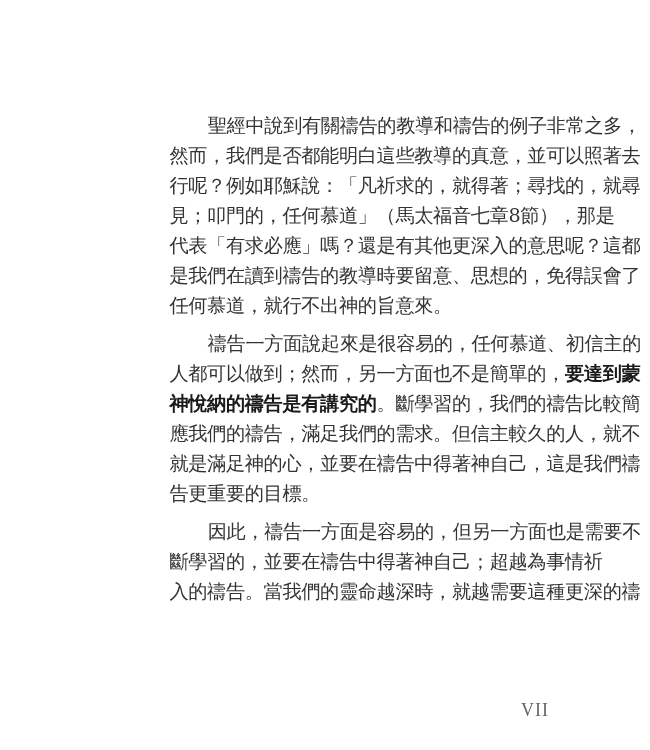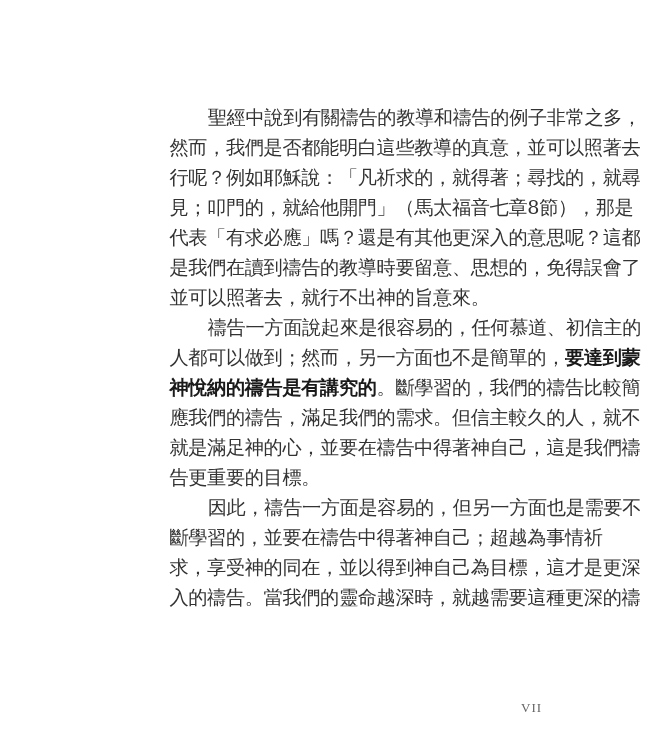--- a/index.html
+++ b/index.html
@@ -12,7 +12,7 @@
   }
   .para { margin: 0; text-indent: 38.4px; text-align: justify; }
   .line { display: block; white-space: nowrap; height: 30px; letter-spacing: -0.35px; }
-  .line.first { padding-left: 38.4px; }
+  .line.first { padding-left: 38.4px; margin-top: 8px; }
   .bold { font-weight: bold; color: #1a1a1a; }
   .page-number {
     position: absolute; left: 521px; top: 700px;

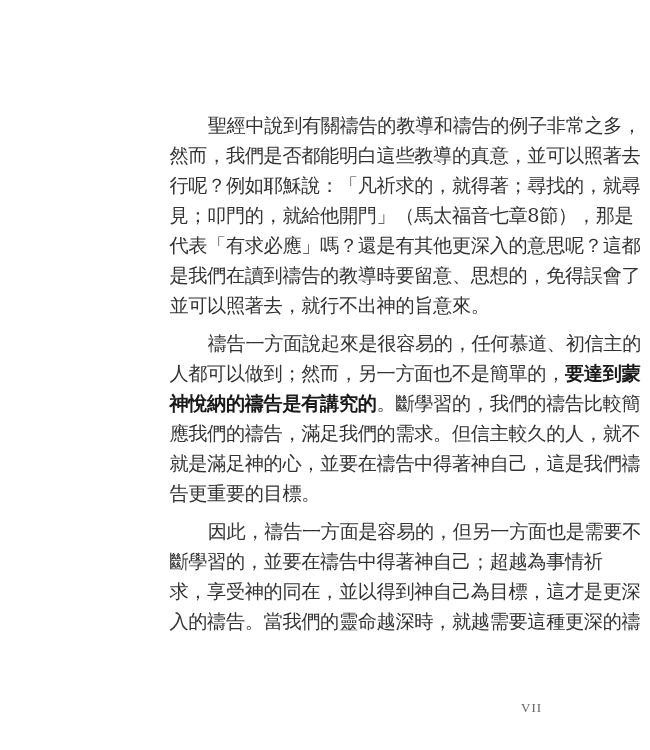--- a/index.html
+++ b/index.html
@@ -29,7 +29,7 @@
       <span class="line first">聖經中說到有關禱告的教導和禱告的例子非常之多，</span>
       <span class="line">然而，我們是否都能明白這些教導的真意，並可以照著去</span>
       <span class="line">行呢？例如耶穌說：「凡祈求的，就得著；尋找的，就尋</span>
-      <span class="line">見；叩門的，就給他開門」（馬太福音七章8節），那是</span>
+      <span class="line">見；叩門的，任何慕道」（馬太福音七章8節），那是</span>
       <span class="line">代表「有求必應」嗎？還是有其他更深入的意思呢？這都</span>
       <span class="line">是我們在讀到禱告的教導時要留意、思想的，免得誤會了</span>
       <span class="line">並可以照著去，就行不出神的旨意來。</span>

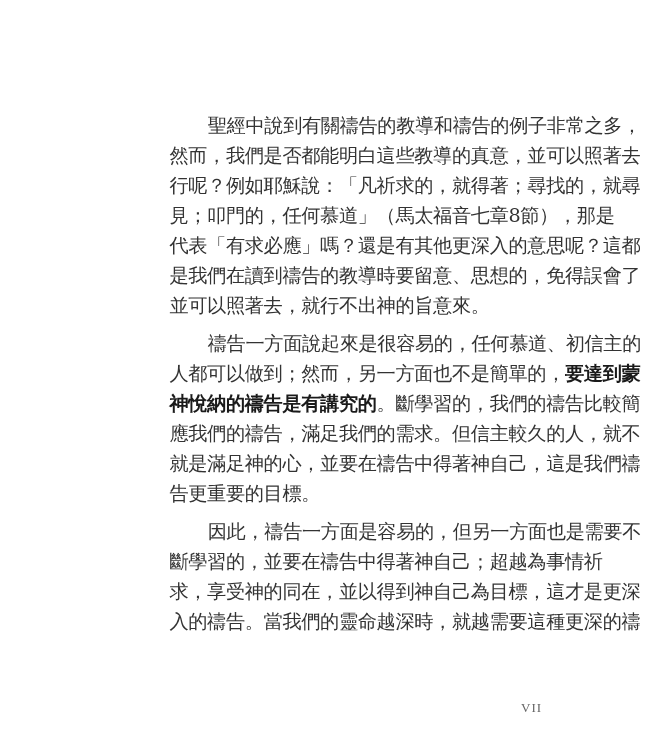--- a/index.html
+++ b/index.html
@@ -32,7 +32,7 @@
       <span class="line">見；叩門的，任何慕道」（馬太福音七章8節），那是</span>
       <span class="line">代表「有求必應」嗎？還是有其他更深入的意思呢？這都</span>
       <span class="line">是我們在讀到禱告的教導時要留意、思想的，免得誤會了</span>
-      <span class="line">並可以照著去，就行不出神的旨意來。</span>
+      <span class="line">任何慕道，就行不出神的旨意來。</span>
     </div>
 
     <div class="para">

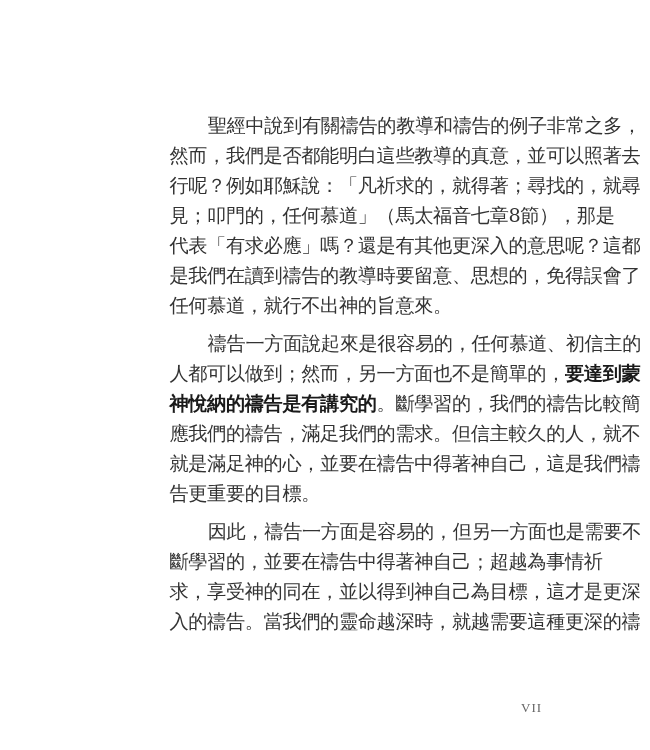--- a/index.html
+++ b/index.html
@@ -47,7 +47,6 @@
     <div class="para">
       <span class="line first">因此，禱告一方面是容易的，但另一方面也是需要不</span>
       <span class="line">斷學習的，並要在禱告中得著神自己；超越為事情祈</span>
-      <span class="line">求，享受神的同在，並以得到神自己為目標，這才是更深</span>
       <span class="line">入的禱告。當我們的靈命越深時，就越需要這種更深的禱</span>
     </div>
 

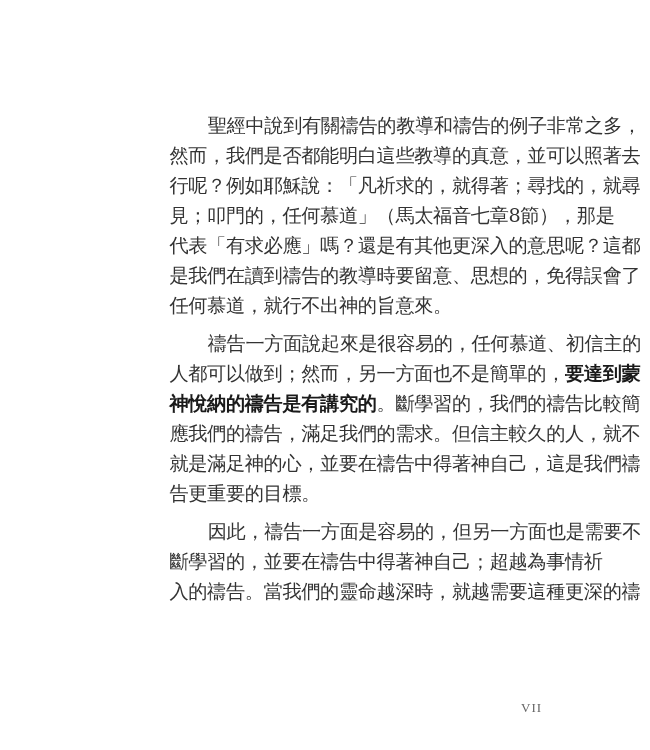--- a/index.html
+++ b/index.html
@@ -16,7 +16,7 @@
   .bold { font-weight: bold; color: #1a1a1a; }
   .page-number {
     position: absolute; left: 521px; top: 700px;
-    font-family: "Liberation Serif", serif; font-size: 13px; color: #666666; letter-spacing: 1px;
+    font-family: "Liberation Serif", serif; font-size: 18px; color: #666666; letter-spacing: 1px;
   }
 </style>
 </head>

